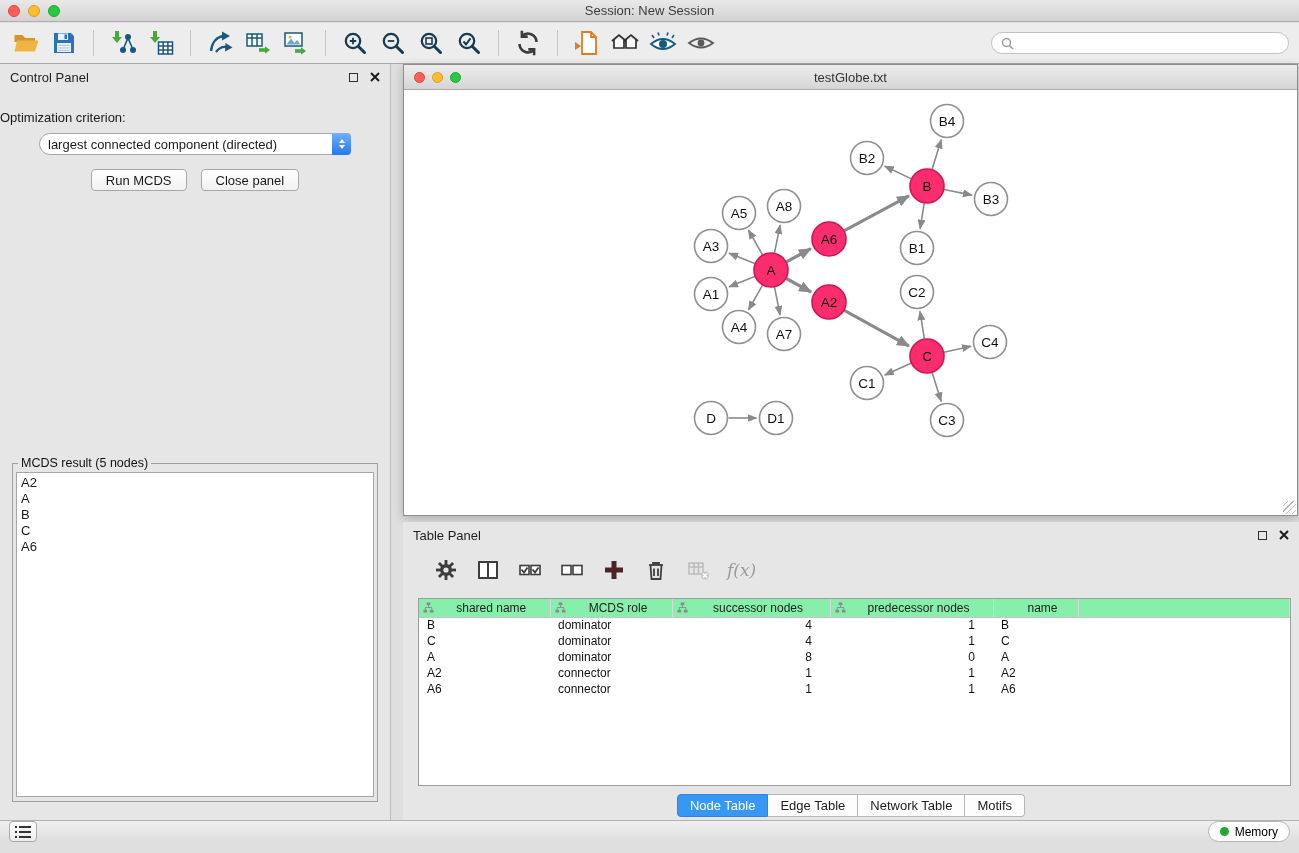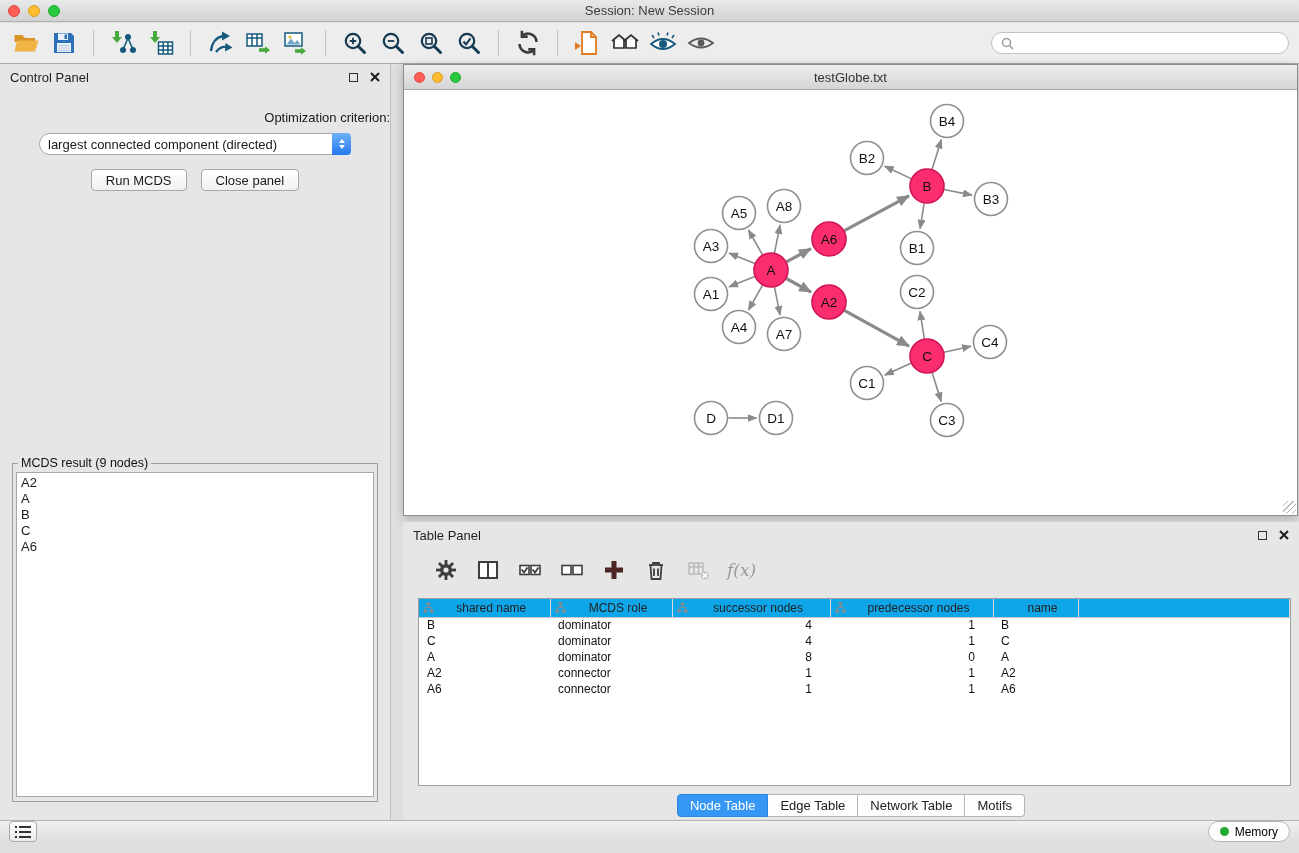--- a/index.html
+++ b/index.html
@@ -33,7 +33,7 @@
   .tab:first-child{border-left:1px solid #b6b6b6;border-radius:4px 0 0 4px}
   .tab:last-child{border-radius:0 4px 4px 0}
   .tab.active{background:#3697f4;border-color:#2c85df;color:#fff}
-  .opt-label{text-align:right;margin-top:20px;font-size:13px}
+  .opt-label{text-align:left;margin-top:20px;font-size:13px}
   .dropdown{position:relative;margin:8px auto 0;width:312px;height:22px;background:#fff;border:1px solid #a8a8a8;border-radius:11px;font-size:13px;display:flex;align-items:center;padding:0 26px 0 8px;cursor:pointer;white-space:nowrap}
   .dd-stepper{position:absolute;right:-1px;top:-1px;width:19px;height:22px;border-radius:0 4px 4px 0;background:linear-gradient(#6fb0f8,#2579ef);display:flex;flex-direction:column;align-items:center;justify-content:center;gap:2px}
   .dd-up{width:0;height:0;border-left:3.5px solid transparent;border-right:3.5px solid transparent;border-bottom:4.5px solid #fff}

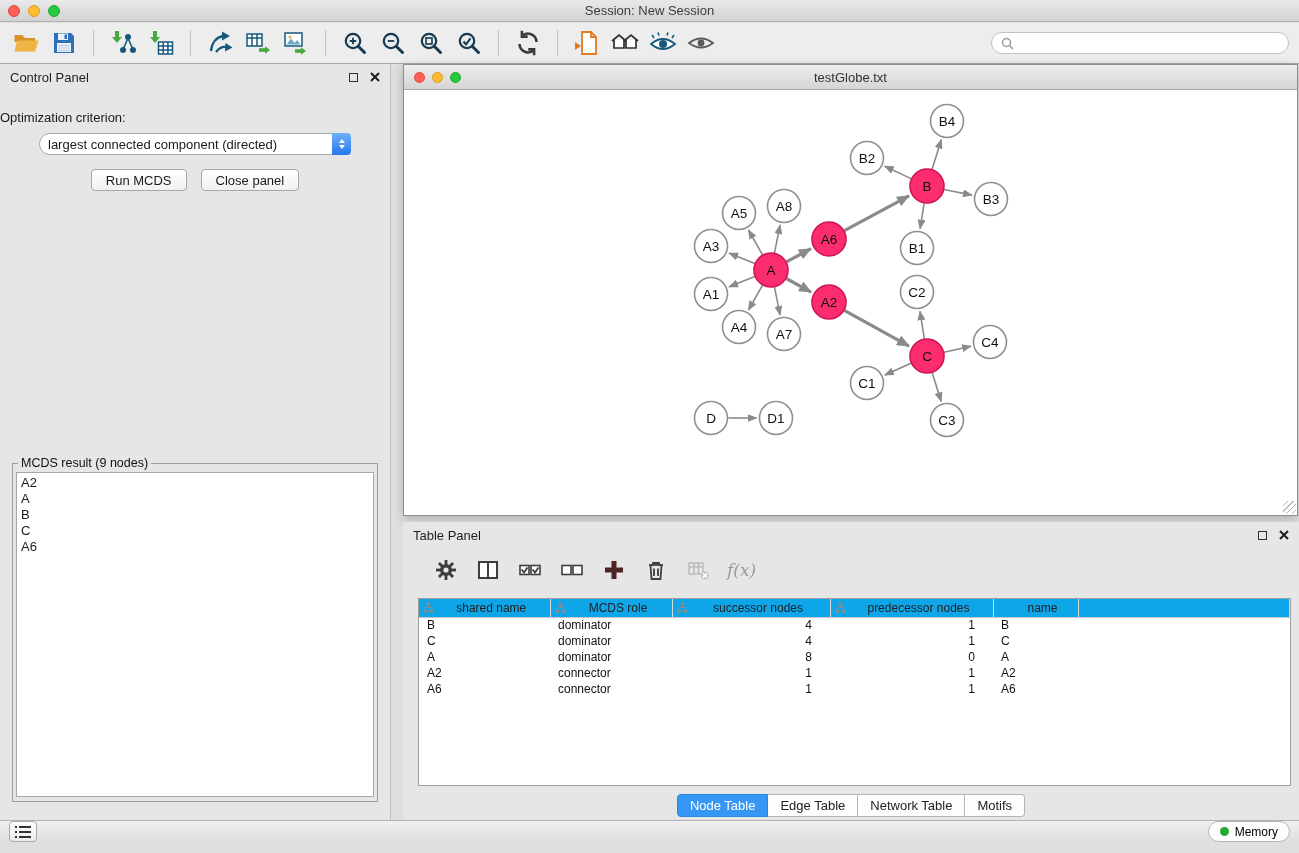--- a/index.html
+++ b/index.html
@@ -251,7 +251,7 @@
     <button class="btn">Close panel</button>
   </div>
   <fieldset class="result-fieldset">
-    <legend>MCDS result (9 nodes)</legend>
+    <legend>MCDS result (5 nodes)</legend>
     <div class="result-list">
         <div>A2</div>
         <div>A</div>

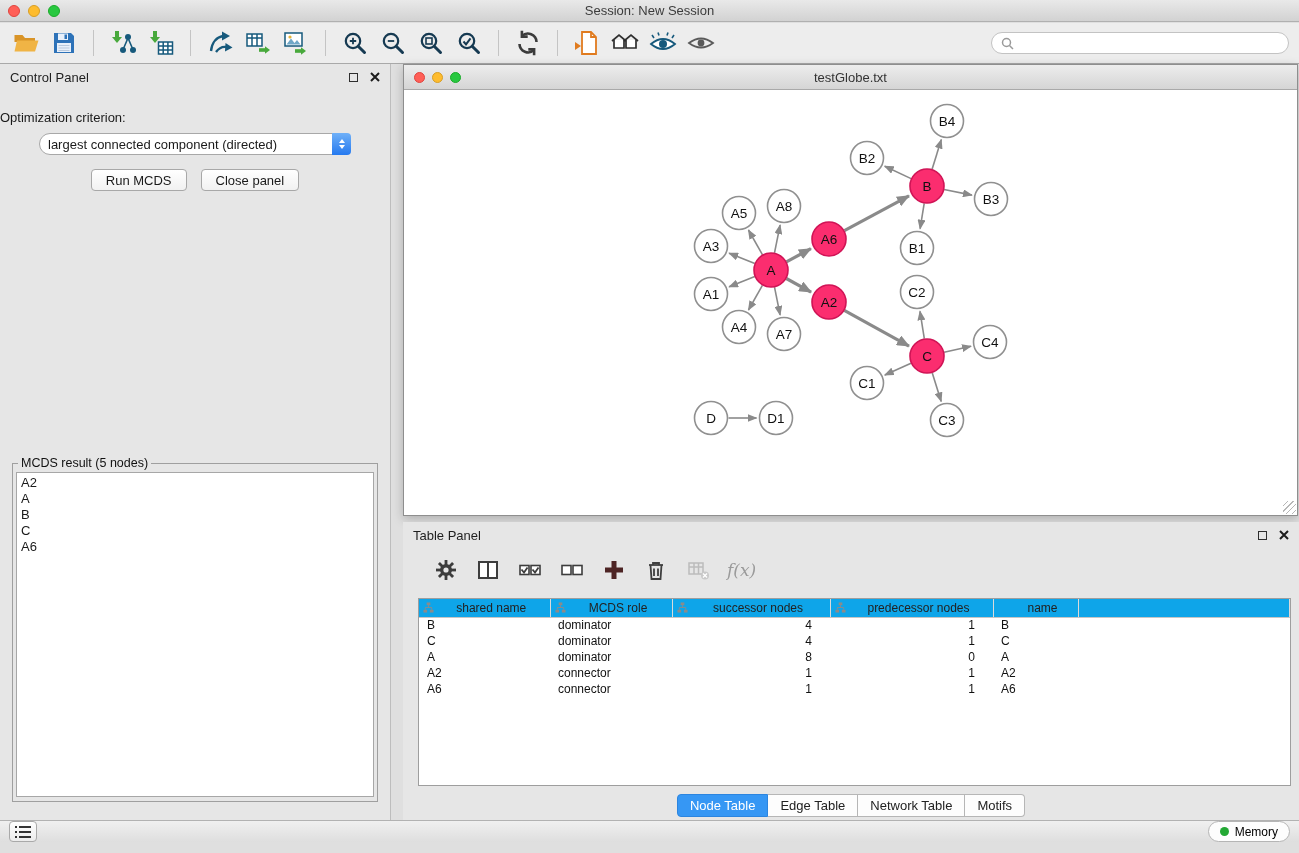--- a/index.html
+++ b/index.html
@@ -60,7 +60,7 @@
   .fx{font-family:"DejaVu Serif",serif;font-style:italic;color:#9a9a9a;font-size:17px;cursor:default;user-select:none}
   .table-wrap{margin:6px 8px 0 15px;height:188px;background:#fff;border:1px solid #9e9e9e;overflow:hidden}
   table{border-collapse:collapse;width:100%;font-size:12px;table-layout:fixed}
-  thead th{background:#0ea5e9;border-right:1px solid #dadada;border-bottom:1px solid #c6c6c6;height:18px;font-weight:normal;position:relative;text-align:center;padding:0 4px 0 18px;font-size:12px;color:#222;cursor:pointer;overflow:hidden;white-space:nowrap}
+  thead th{background:#86efac;border-right:1px solid #dadada;border-bottom:1px solid #c6c6c6;height:18px;font-weight:normal;position:relative;text-align:center;padding:0 4px 0 18px;font-size:12px;color:#222;cursor:pointer;overflow:hidden;white-space:nowrap}
   thead th.filler{padding:0;cursor:default}
   .th-icon{position:absolute;left:4px;top:3px}
   tbody td{height:16px;padding:0 8px;white-space:nowrap;overflow:hidden;color:#111}

